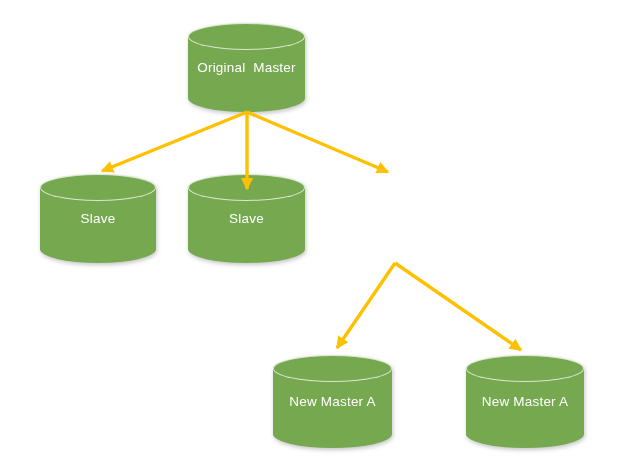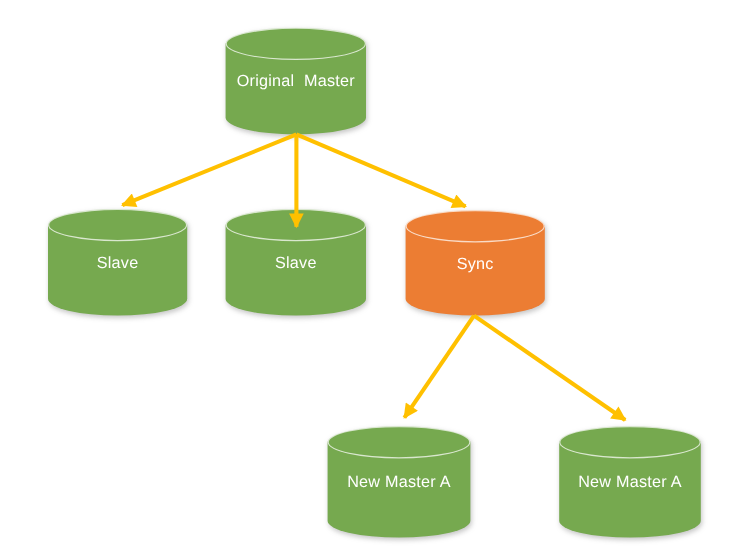--- a/index.html
+++ b/index.html
@@ -90,11 +90,6 @@
     <div class="cyl-label">Slave</div>
   </div>
 
-  <div class="cyl" style="left: 338px; top: 175px; width: 116px; height: 88px; --fill: #EC7D33;">
-    <div class="cyl-body"></div>
-    <div class="cyl-top"></div>
-    <div class="cyl-label">Sync</div>
-  </div>
 
   <div class="cyl" style="left: 273px; top: 355px; width: 119px; height: 93px; --fill: #76A94F;">
     <div class="cyl-body"></div>

